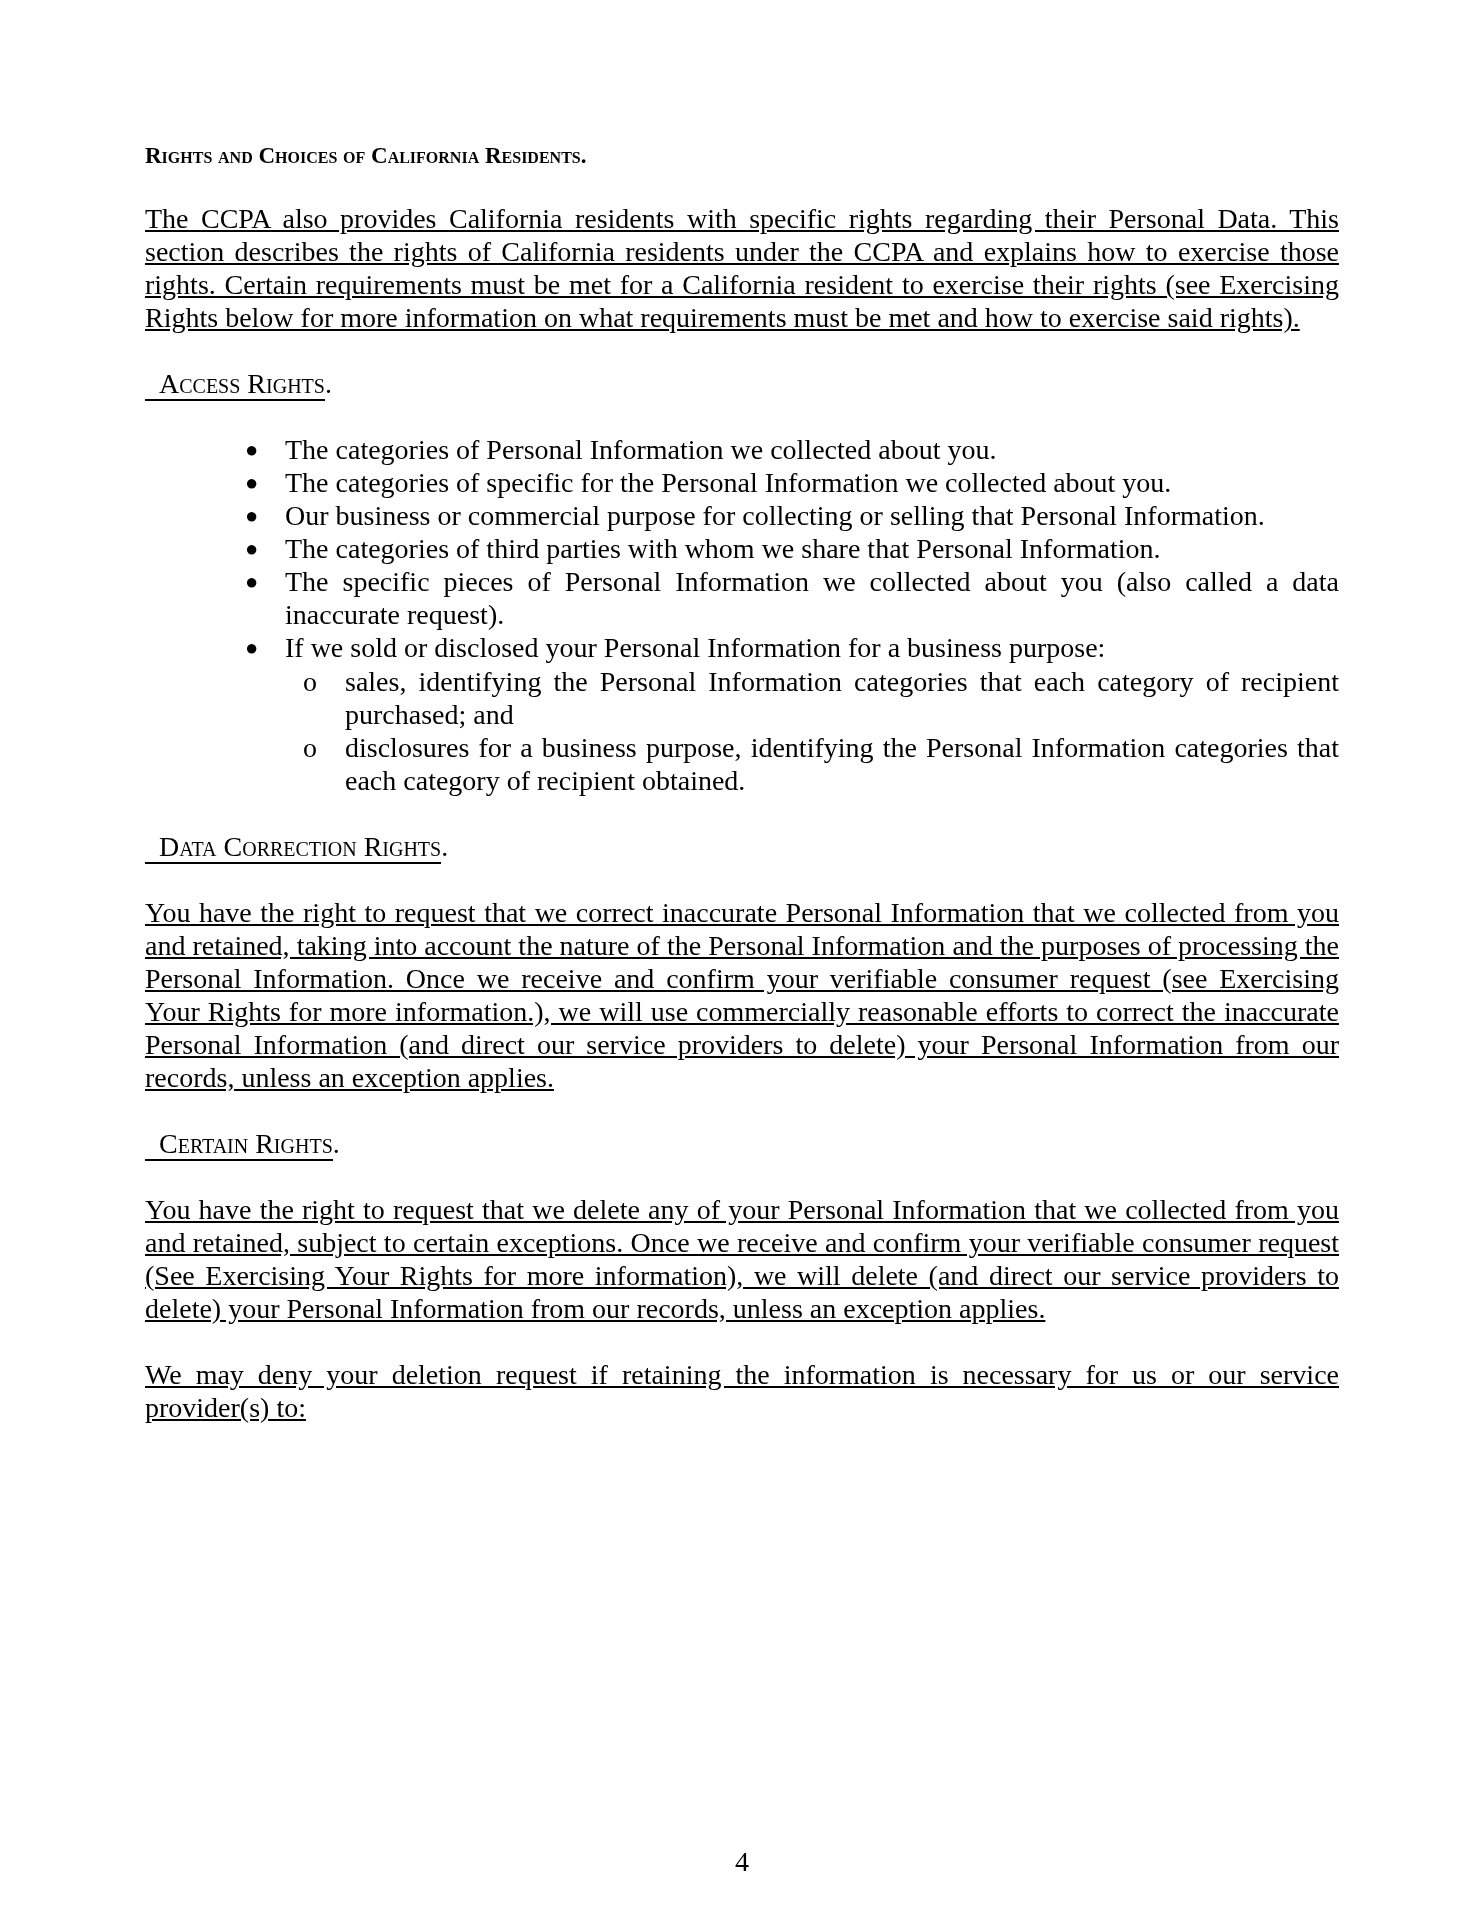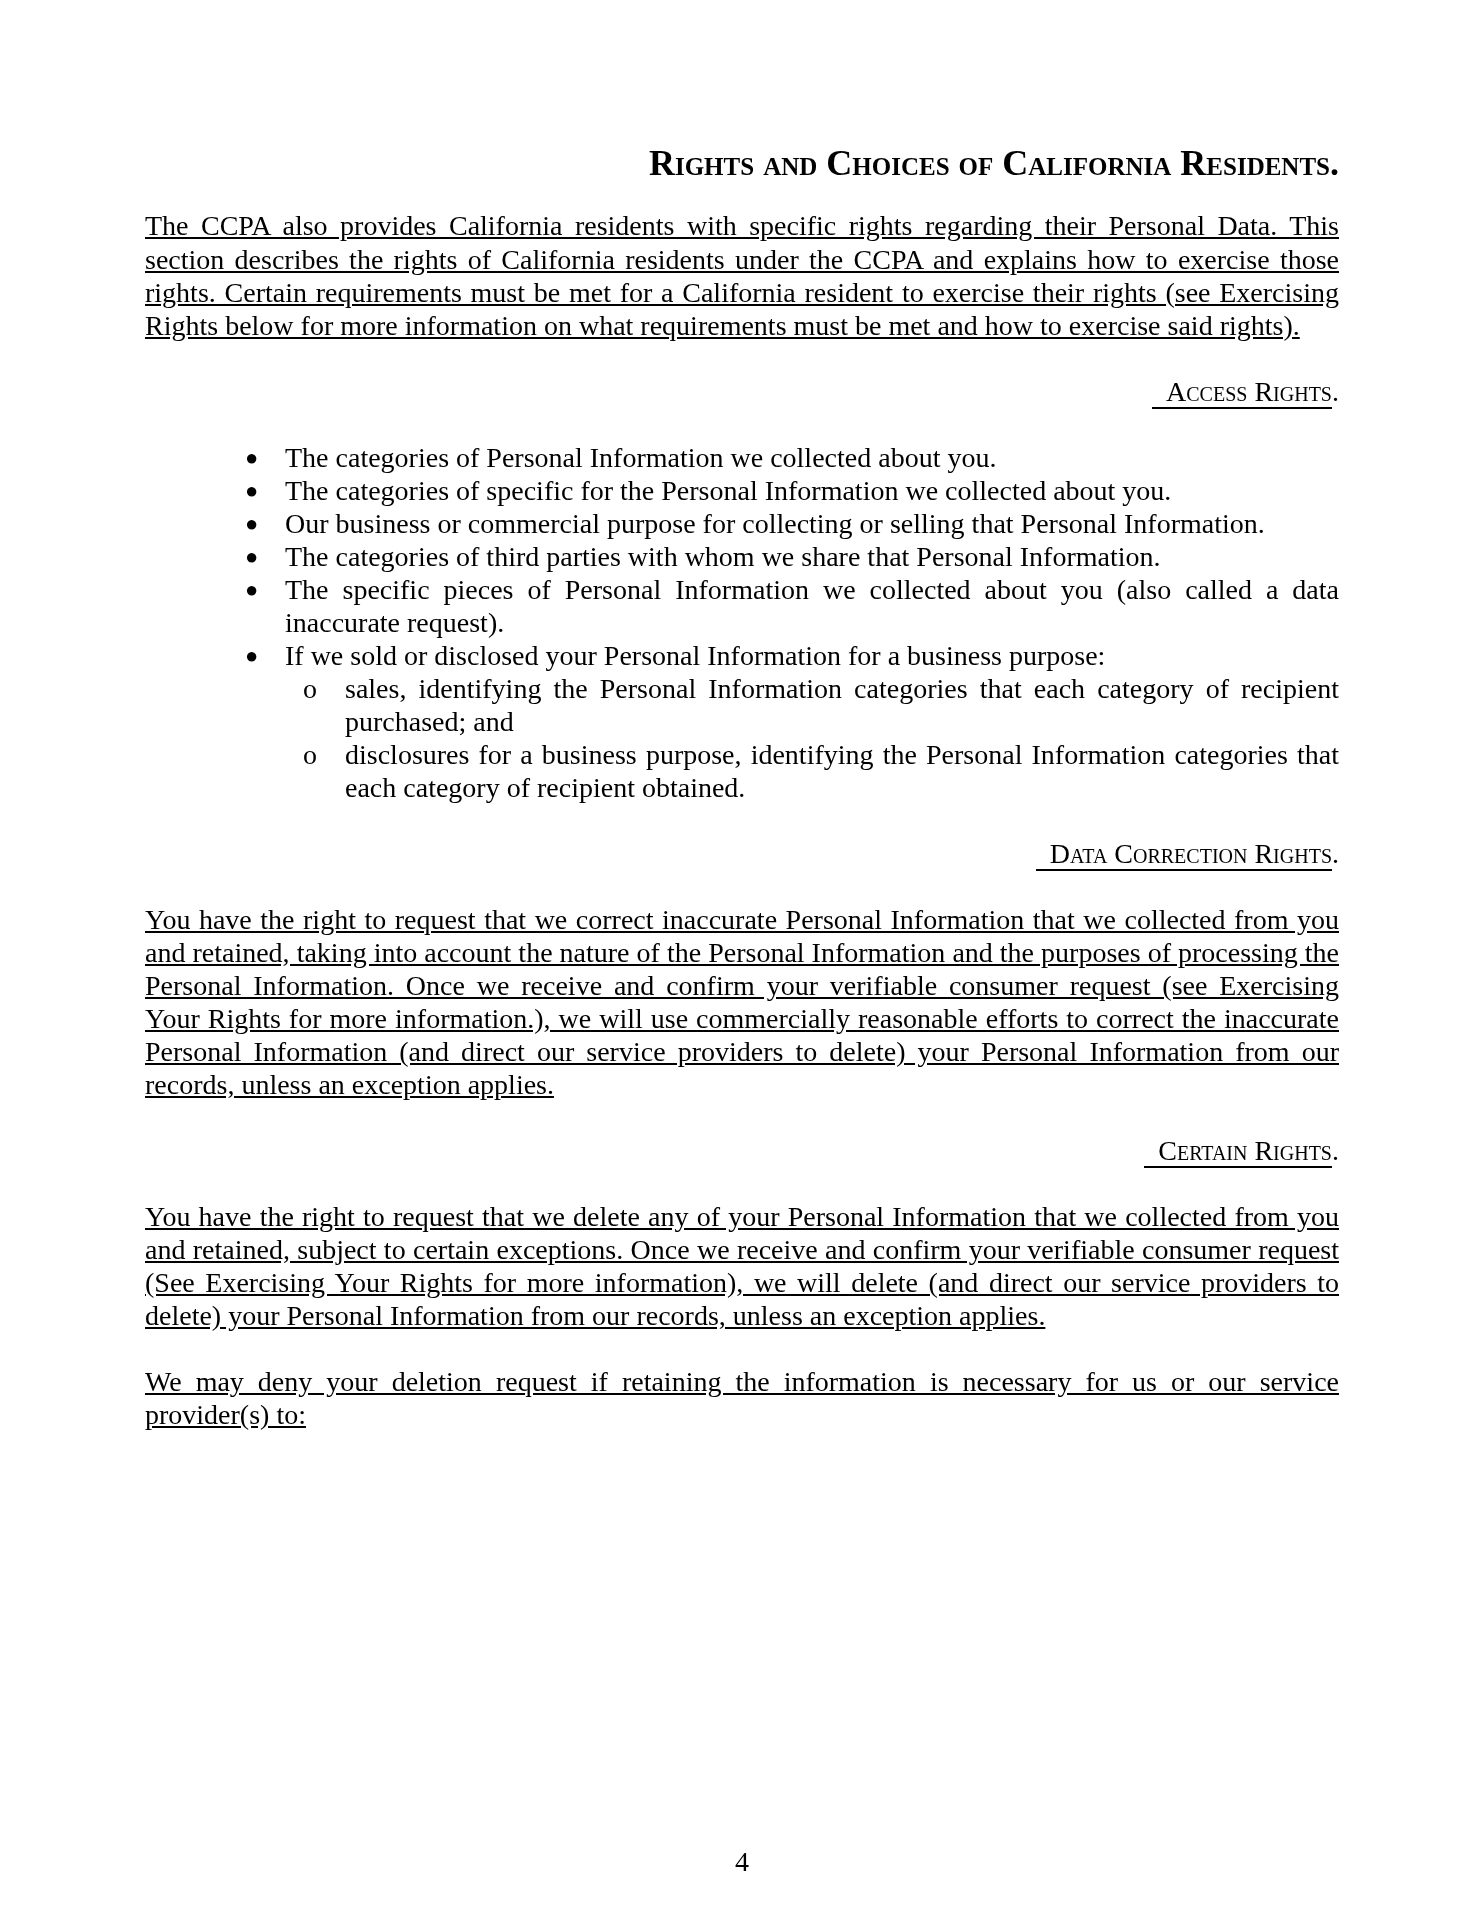--- a/index.html
+++ b/index.html
@@ -22,11 +22,10 @@
     text-decoration: underline;
   }
   .doc-title {
-    font-size: 36px;
+    font-size: 23px;
     font-weight: bold;
     font-variant: small-caps;
-    margin: 0 0 25px 0;
-    text-align: right;
+    margin: 0 0 33px 0;
   }
   .subhead {
     font-variant: small-caps;

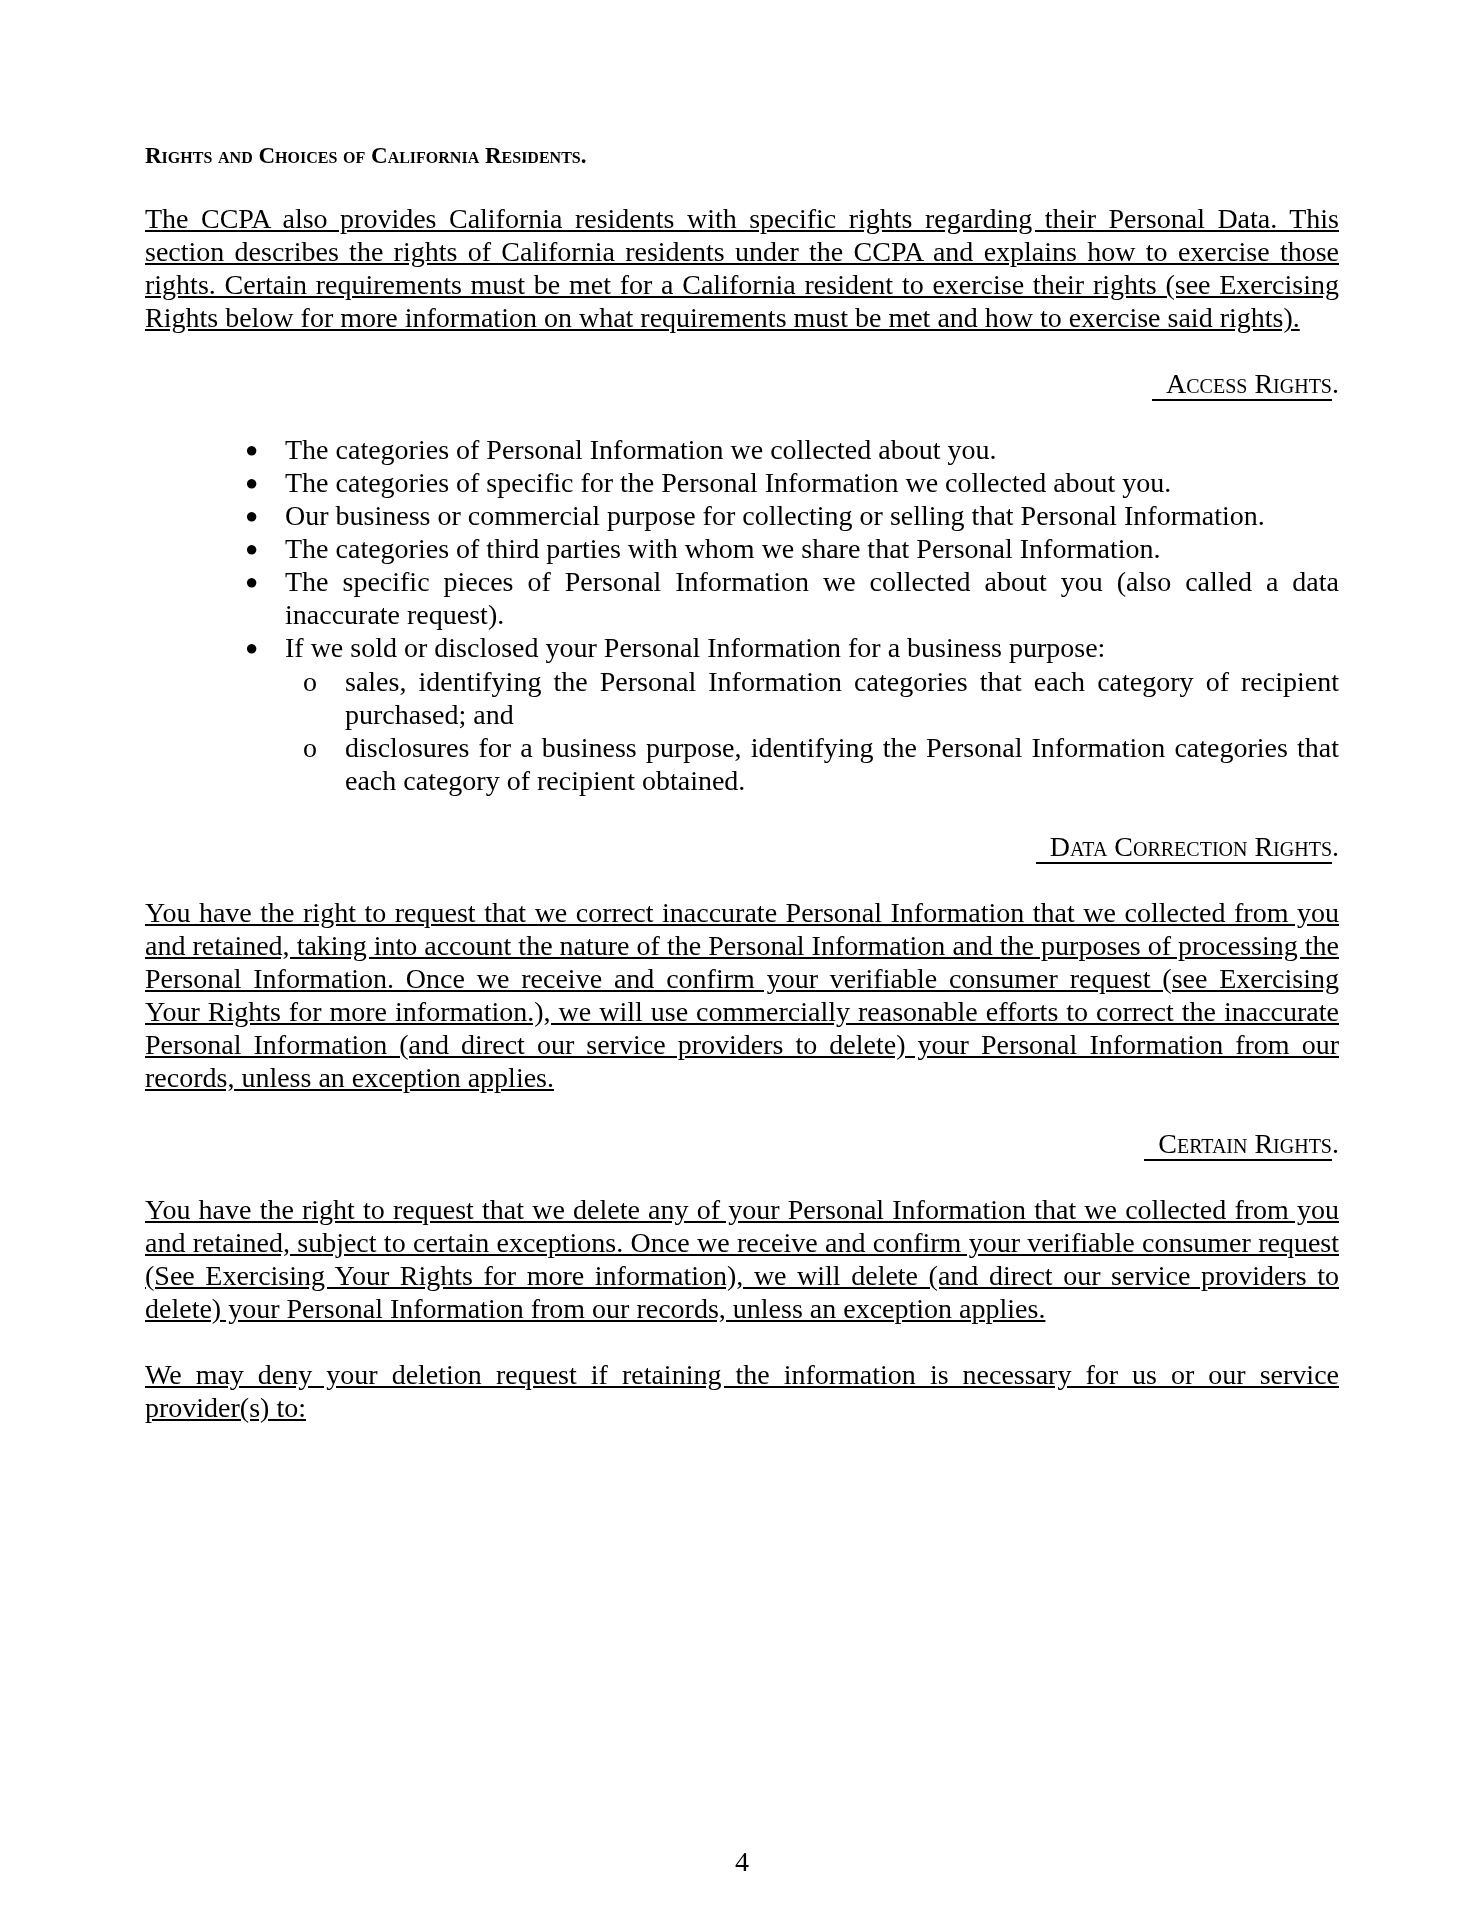--- a/index.html
+++ b/index.html
@@ -30,7 +30,6 @@
   .subhead {
     font-variant: small-caps;
     margin: 0 0 33px 0;
-    text-align: right;
   }
   .subhead .u {
     border-bottom: 2px solid #000000;

